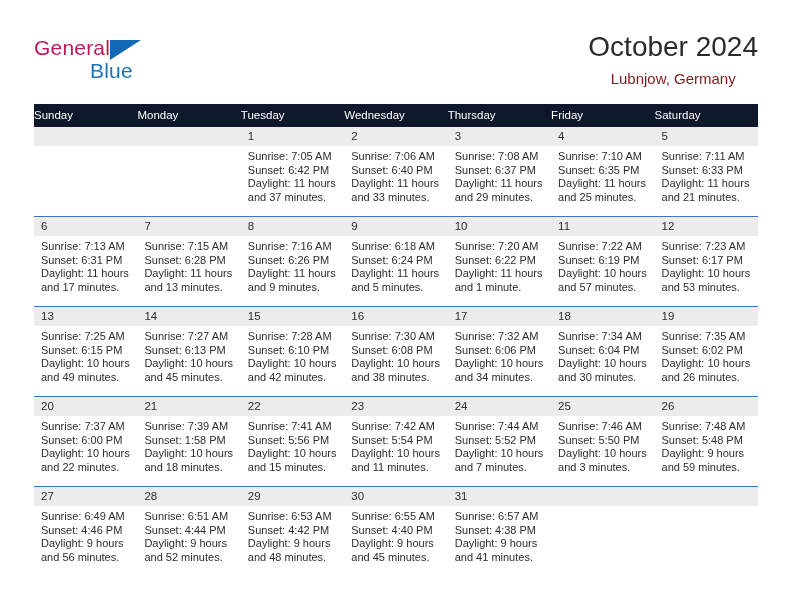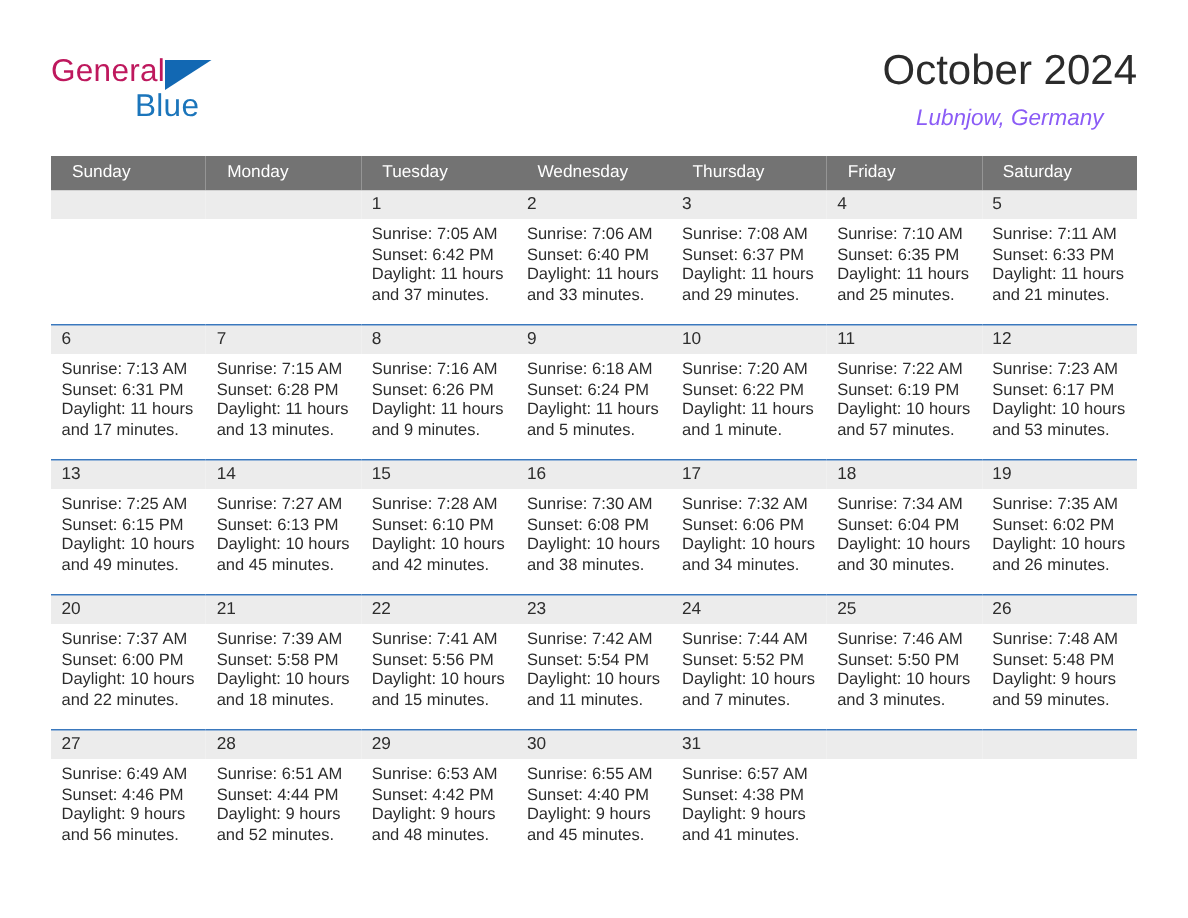--- a/index.html
+++ b/index.html
@@ -70,11 +70,10 @@
   }
   .cal-subtitle {
     font-size: 15px;
-    color: #8b5cf6;
+    color: #7f1d1d;
     line-height: 22px;
     margin: 4px 0 0 0;
     font-weight: normal;
-    font-style: italic;
   }
 
   

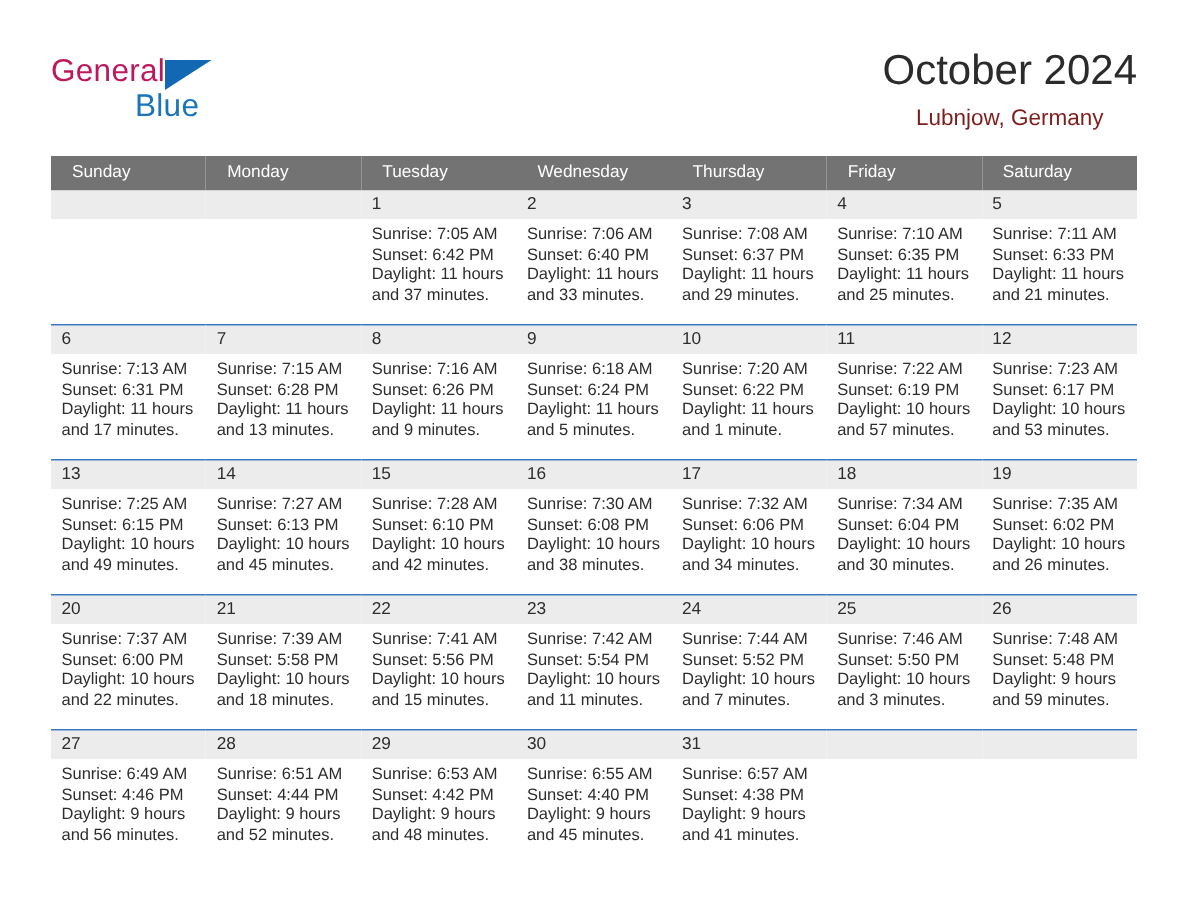--- a/index.html
+++ b/index.html
@@ -89,12 +89,12 @@
     table-layout: fixed;
   }
   table.cal-table th {
-    background: #737373;
+    background: #0f172a;
     color: #ffffff;
     font-size: 11.5px;
     font-weight: normal;
     text-align: left;
-    padding: 5px 0 6px 14px;
+    padding: 5px 0 6px 0;
     height: 12px;
     border: none;
   }

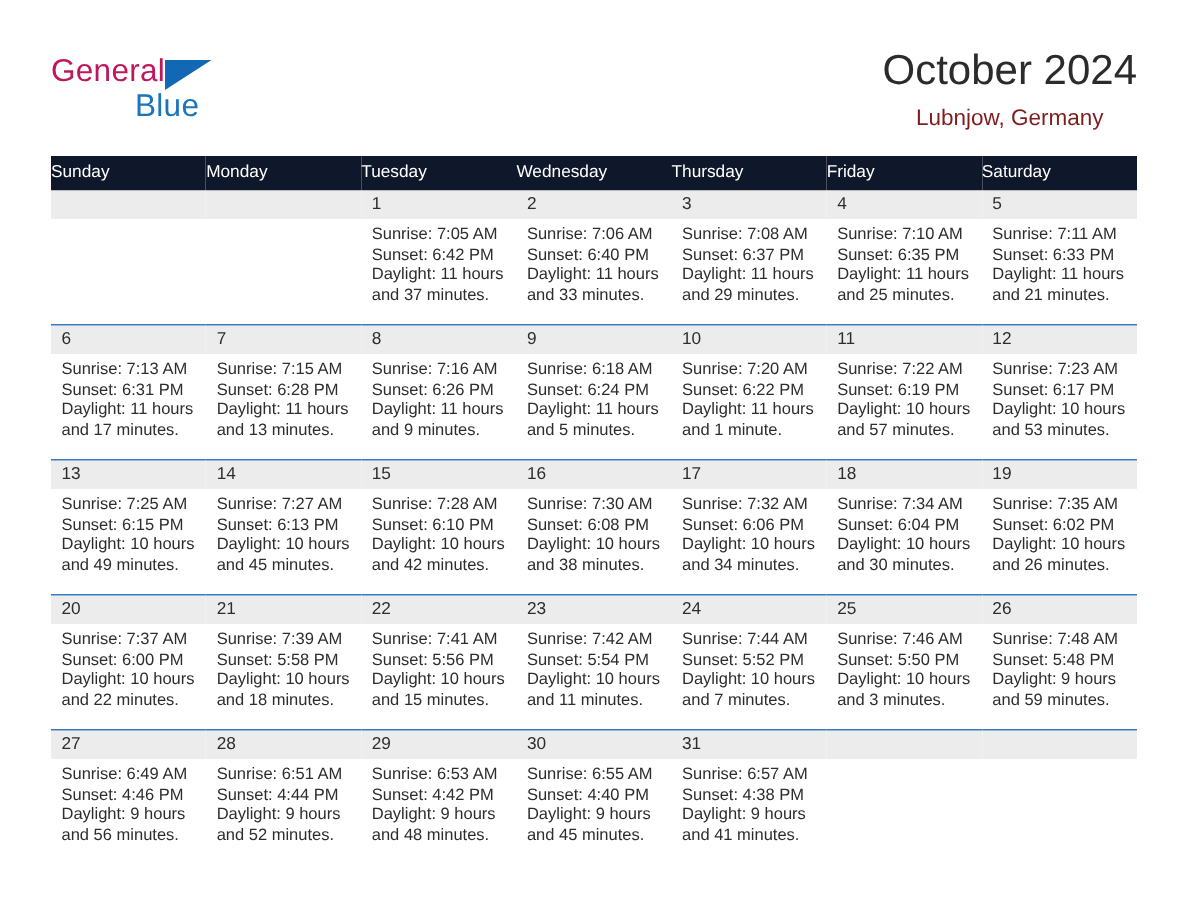--- a/index.html
+++ b/index.html
@@ -374,7 +374,7 @@
           <div class="daynum-band">21</div>
           <div class="cell-body">
             <div>Sunrise: 7:39 AM</div>
-            <div>Sunset: 5:58 PM</div>
+            <div>Sunset: 1:58 PM</div>
             <div>Daylight: 10 hours</div>
             <div>and 18 minutes.</div>
           </div>

